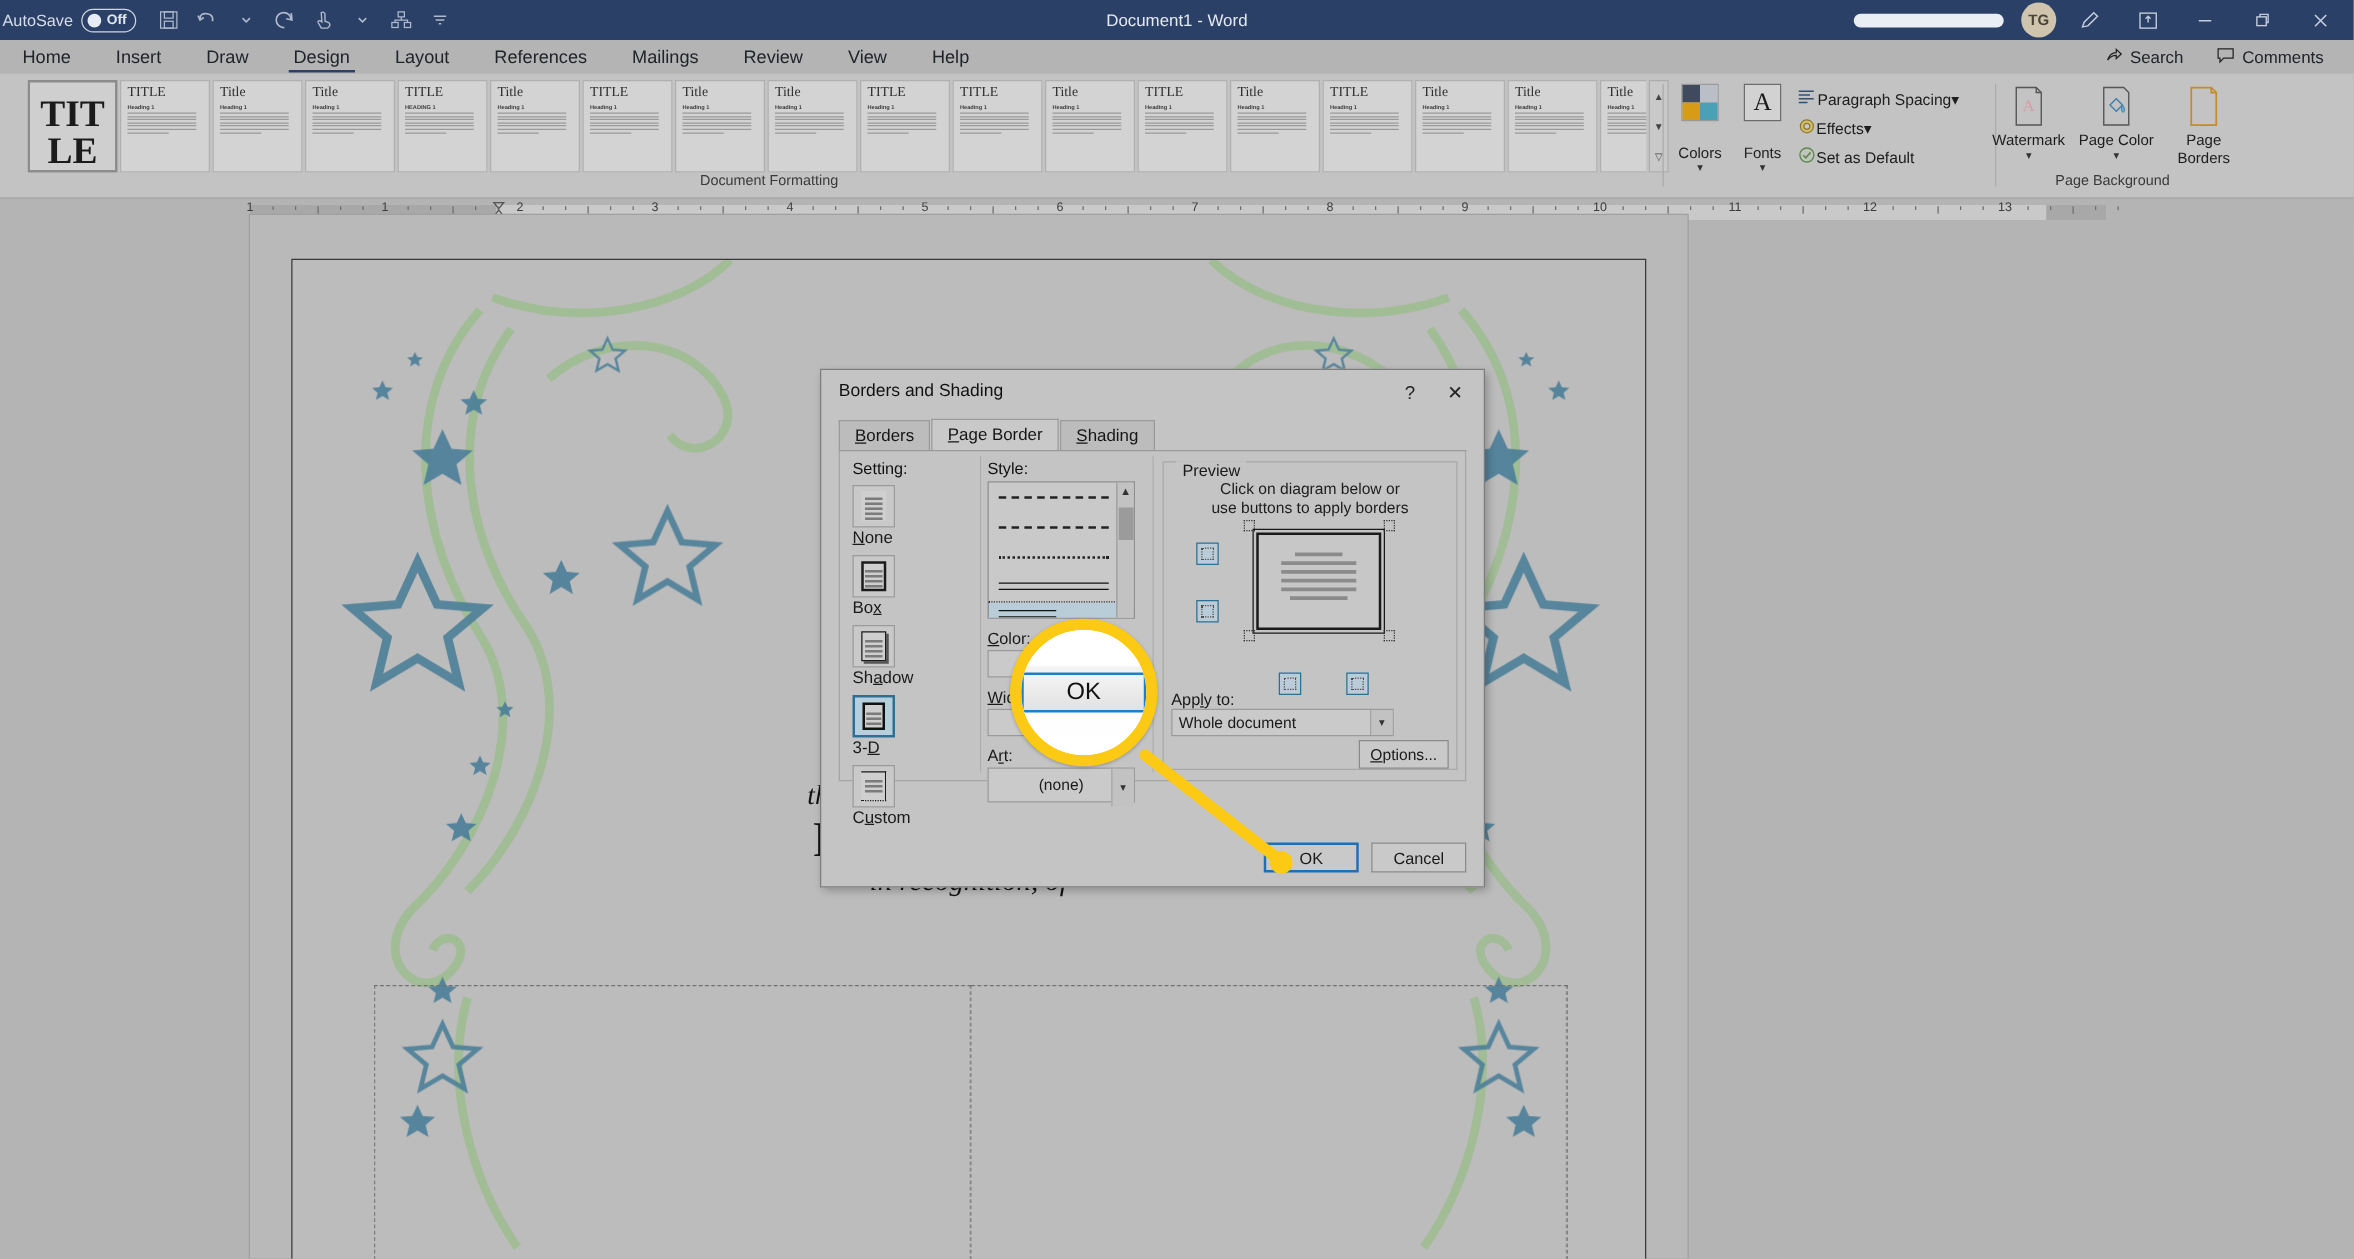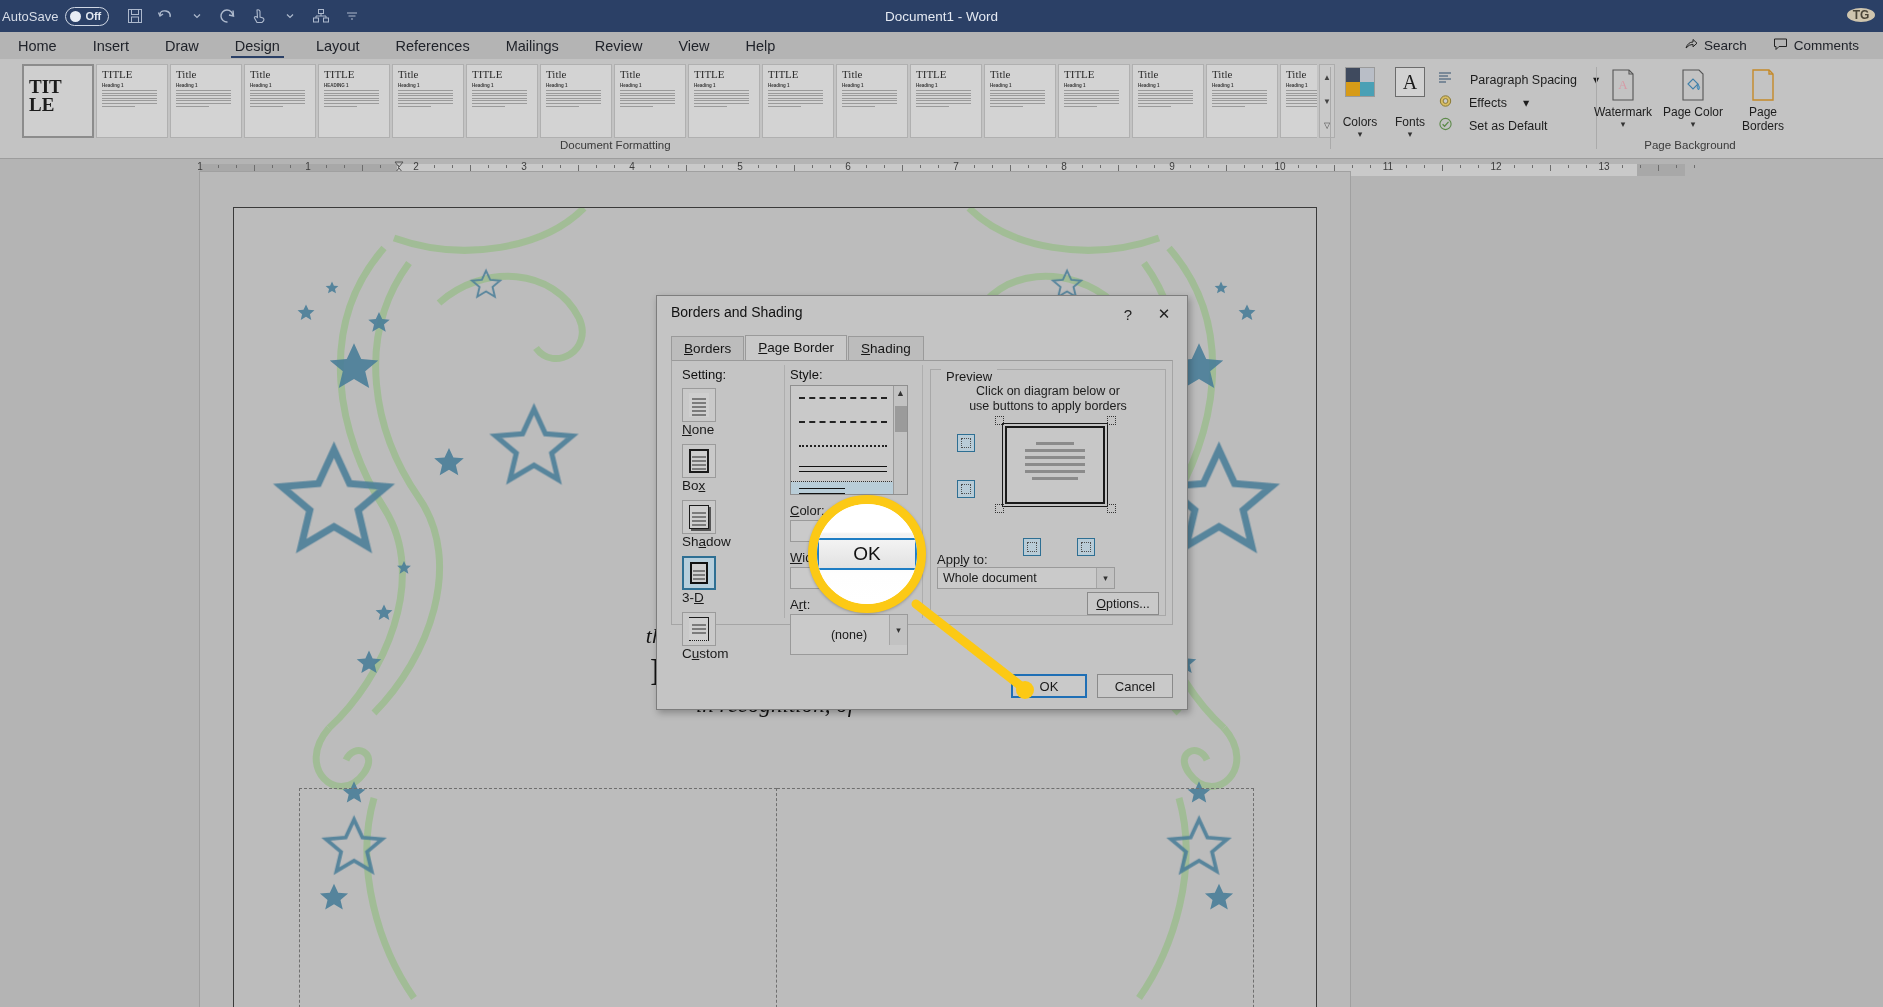--- a/index.html
+++ b/index.html
@@ -42,7 +42,7 @@
     background:#3b5280; display:flex; align-items:center; gap:9px;
     padding-left:22px; color:#c6cfde; font-size:13px;
   }
-  .tb-right{ position:absolute; right:8px; top:0; height:32px; display:flex; align-items:flex-end; gap:8px;flex-direction:column;}
+  .tb-right{ position:absolute; right:8px; top:0; height:32px; display:flex; align-items:center; gap:8px;}
   .redact-pill{ width:120px;height:11px;border-radius:6px;background:#e9edf4; margin-right:6px;}
   .avatar{
     width:28px;height:28px;border-radius:50%;background:#cfc5ae;color:#4a4538;

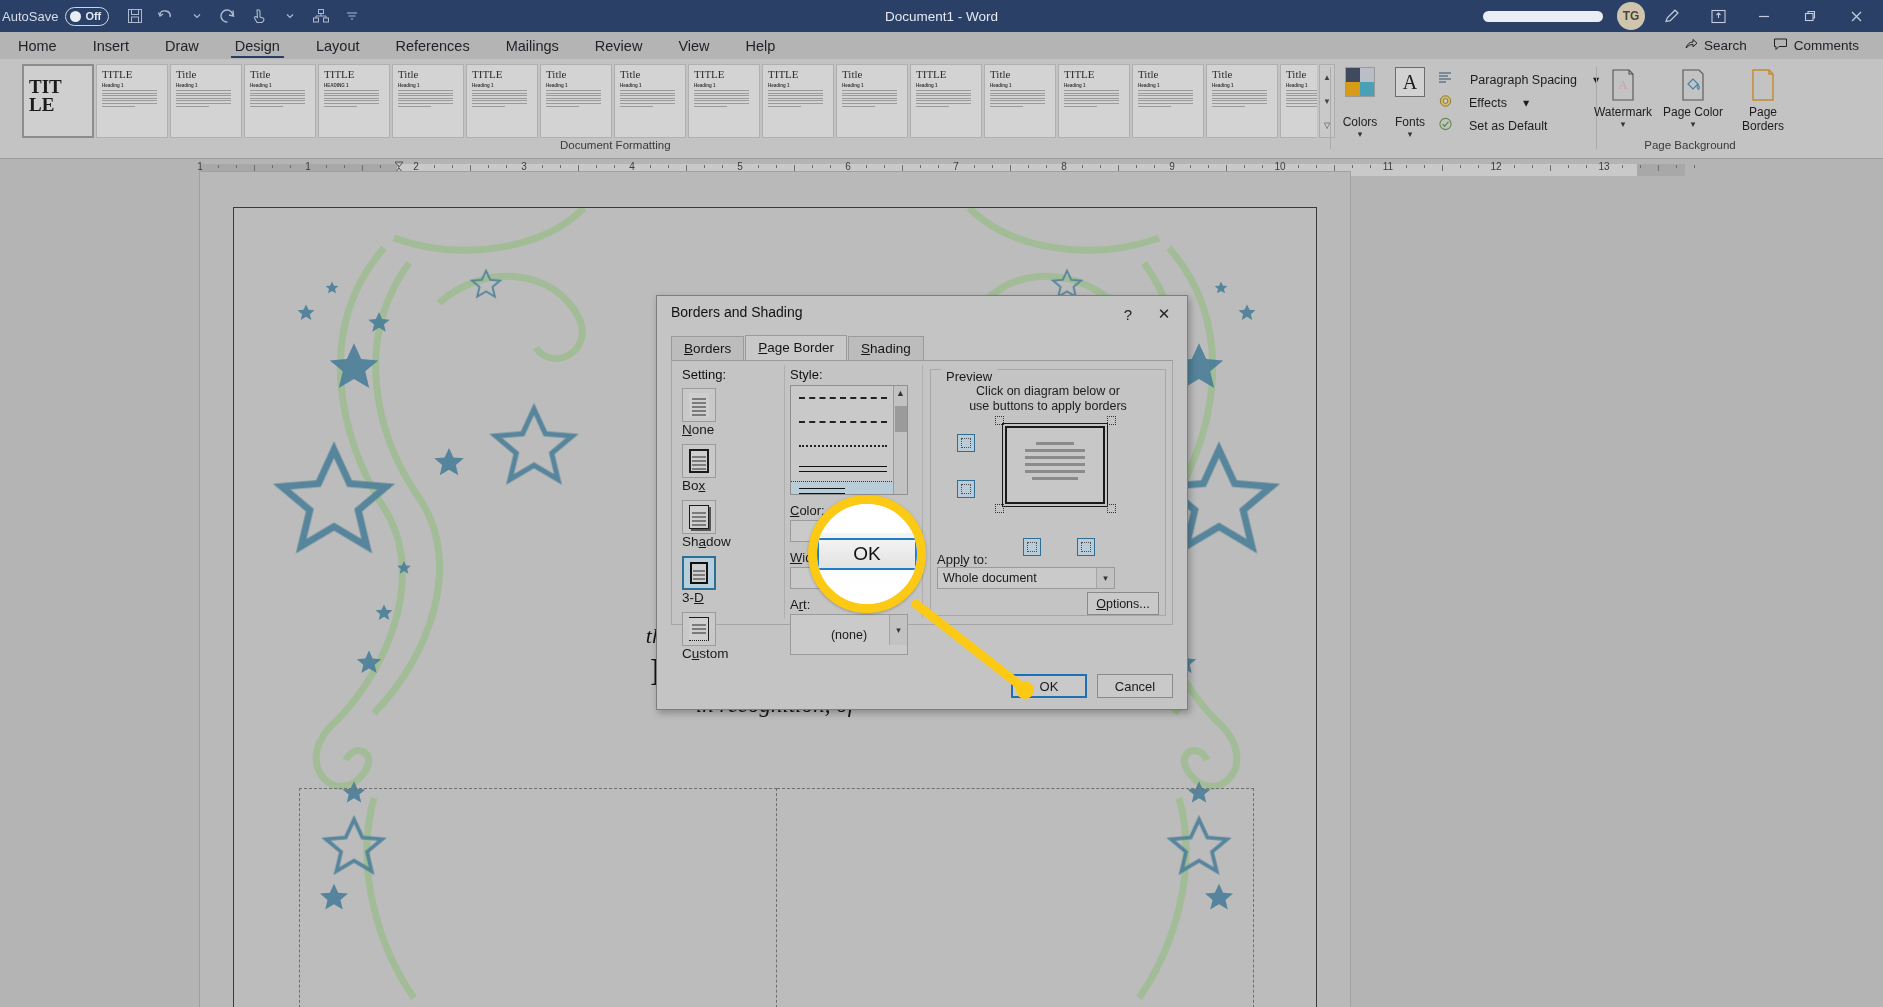--- a/index.html
+++ b/index.html
@@ -85,7 +85,7 @@
   .gal-head{ font-size:4.5px; font-weight:bold; color:#3a3a3a; margin-bottom:2px;}
   .gal-lines{ }
   .gal-lines i{ display:block;height:1px;background:#9a9a9a;margin-bottom:1.6px; }
-  .gal-big{ font-family:"Liberation Serif", serif; font-size:19px; font-weight:bold; line-height:.95; text-align:left; color:#1b1b1b;}
+  .gal-big{ font-family:"Liberation Serif", serif; font-size:30px; font-weight:bold; line-height:.95; text-align:center; color:#1b1b1b;}
 
   .gal-scroll{ position:absolute; left:1319px; top:5px; width:16px; height:74px; background:#c9c9c9; border:1px solid #adadad;}
   .gal-scroll div{ height:24px; display:flex;align-items:center;justify-content:center;font-size:8px;color:#444;}

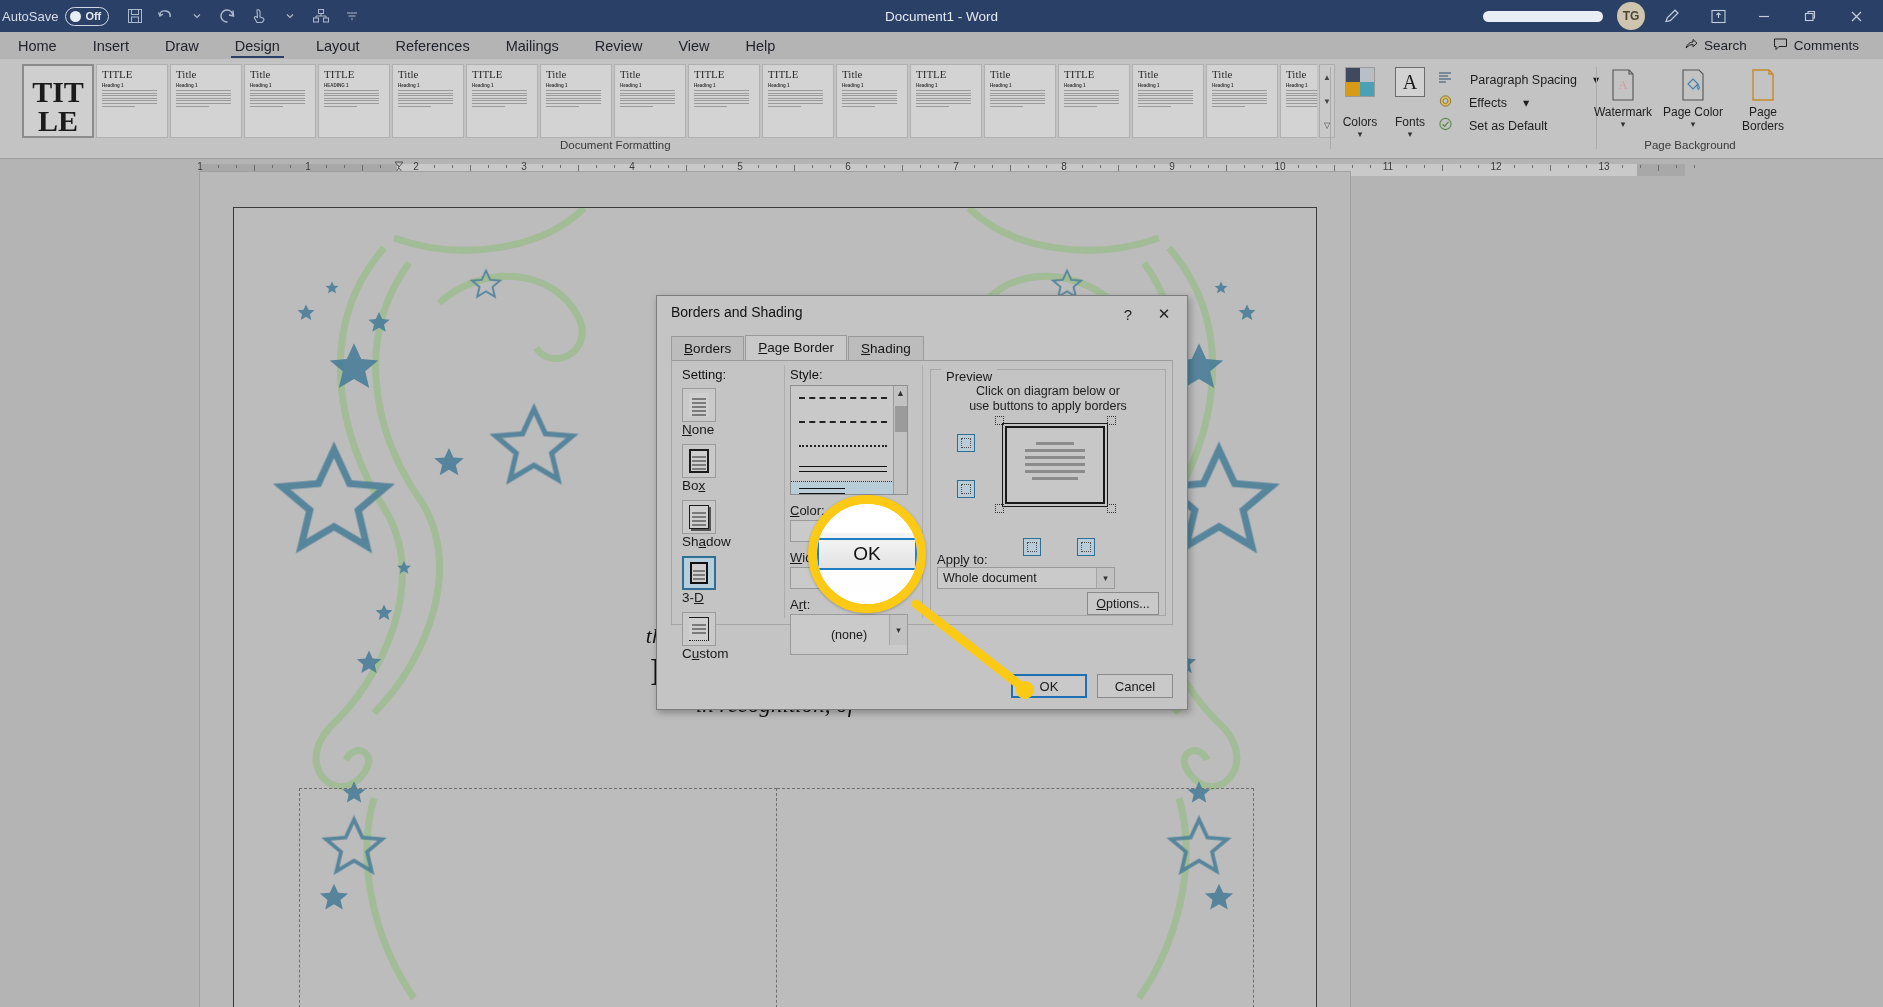--- a/index.html
+++ b/index.html
@@ -104,7 +104,7 @@
   .chev{ font-size:9px; color:#333; }
 
   .small-cmds{ position:absolute; left:1438px; top:9px; width:150px; font-size:12.5px; color:#1d1d1d;}
-  .small-cmds .row{ display:flex; align-items:center; gap:16px; height:23px; white-space:nowrap;}
+  .small-cmds .row{ display:flex; align-items:center; gap:0; height:23px; white-space:nowrap;}
 
   
   .pbg{ position:absolute; left:1590px; top:6px; display:flex; gap:4px;}

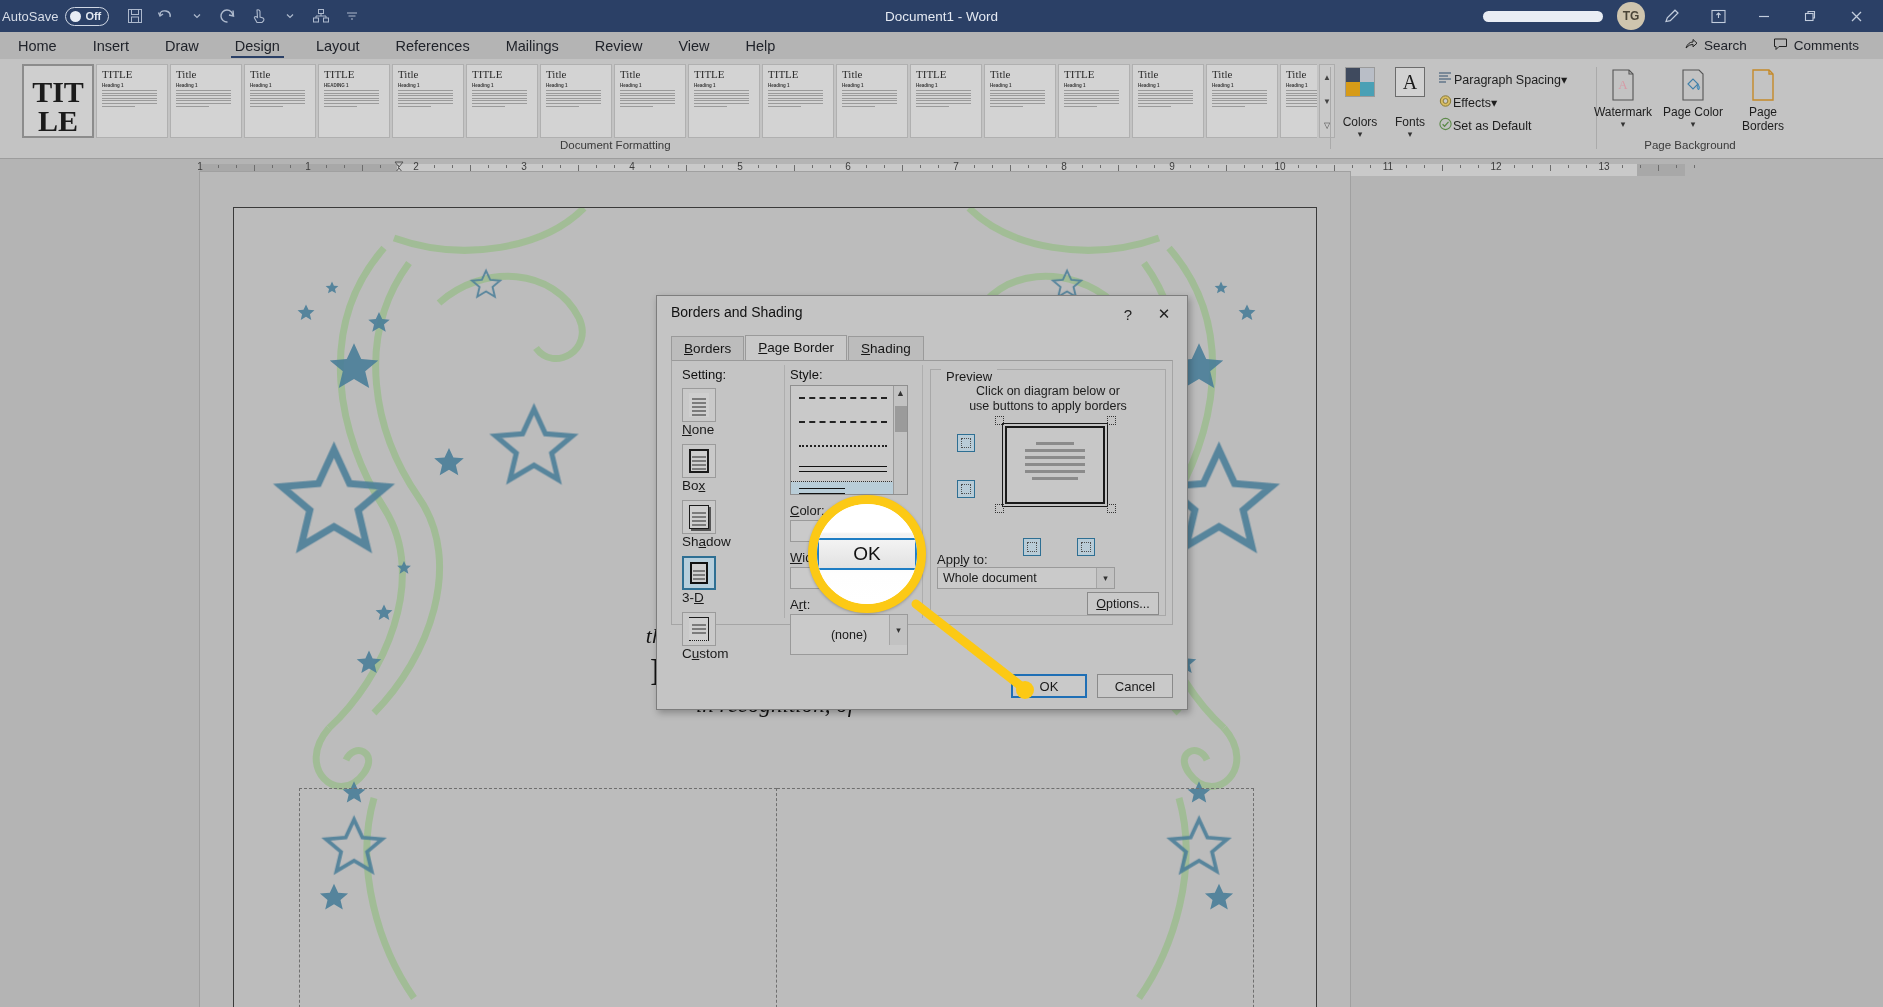--- a/index.html
+++ b/index.html
@@ -1002,7 +1002,7 @@
       </div>
 
       <div class="lbl">A<u class="acc">r</u>t:</div>
-      <div class="field" style="height:41px">
+      <div class="field" style="height:28px">
         <span style="flex:1;text-align:center">(none)</span>
         <span class="dd" style="height:30px">▾</span>
       </div>

